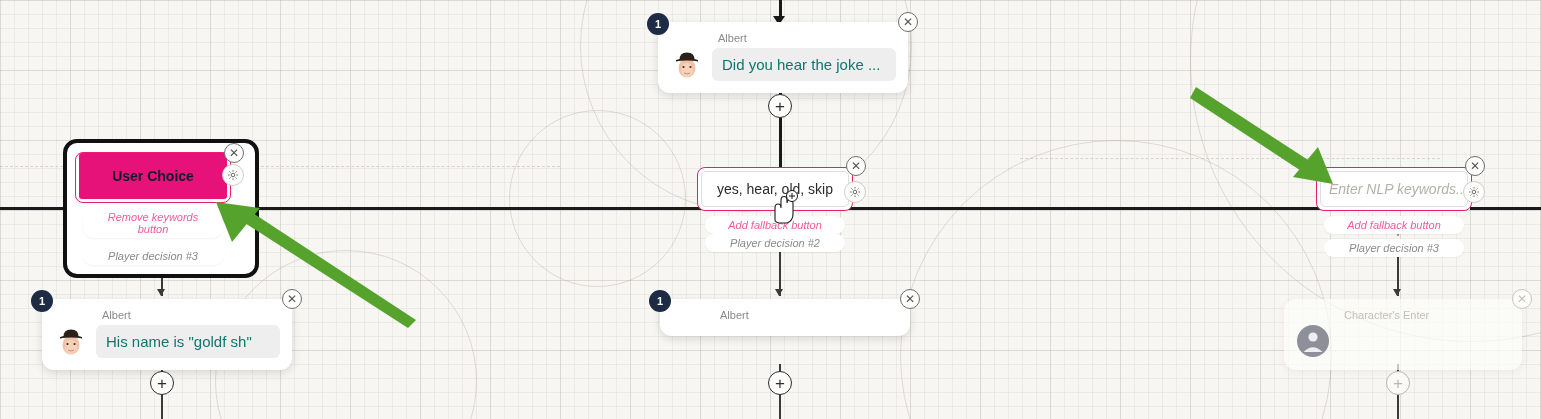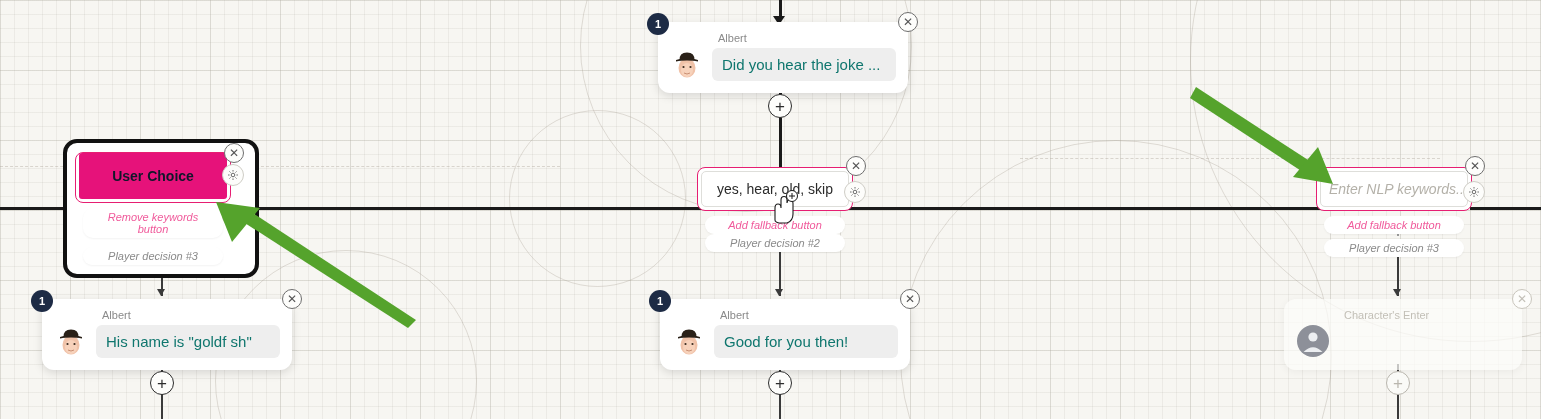--- a/index.html
+++ b/index.html
@@ -394,20 +394,6 @@
     <div class="dlg-badge">1</div>
     <div class="dlg-close">✕</div>
     <div class="dlg-name">Albert</div>
-    <div class="dlg-row">
-      <div class="avatar">
-        <svg viewBox="0 0 34 34" width="34" height="34">
-          <ellipse cx="17" cy="21" rx="8.5" ry="9.5" fill="#f0c2a8"></ellipse>
-          <ellipse cx="17" cy="23" rx="6" ry="7" fill="#f7d2bb"></ellipse>
-          <path d="M6 13 Q17 9 28 13 L28 14.5 Q17 11.5 6 14.5 Z" fill="#2a2118"></path>
-          <path d="M9.5 13.5 Q9 5.5 17 5.5 Q25 5.5 24.5 13.5 Z" fill="#2a2118"></path>
-          <circle cx="13.5" cy="20" r="1.1" fill="#3a2a20"></circle>
-          <circle cx="20.5" cy="20" r="1.1" fill="#3a2a20"></circle>
-          <path d="M14 26 Q17 28 20 26" stroke="#c98f74" stroke-width="1" fill="none"></path>
-        </svg>
-      </div>
-      <div class="msg-box">Good for you then!</div>
-    </div>
   </div>
   <div class="plus-btn" style="left:768px; top:371px;">+</div>
 

